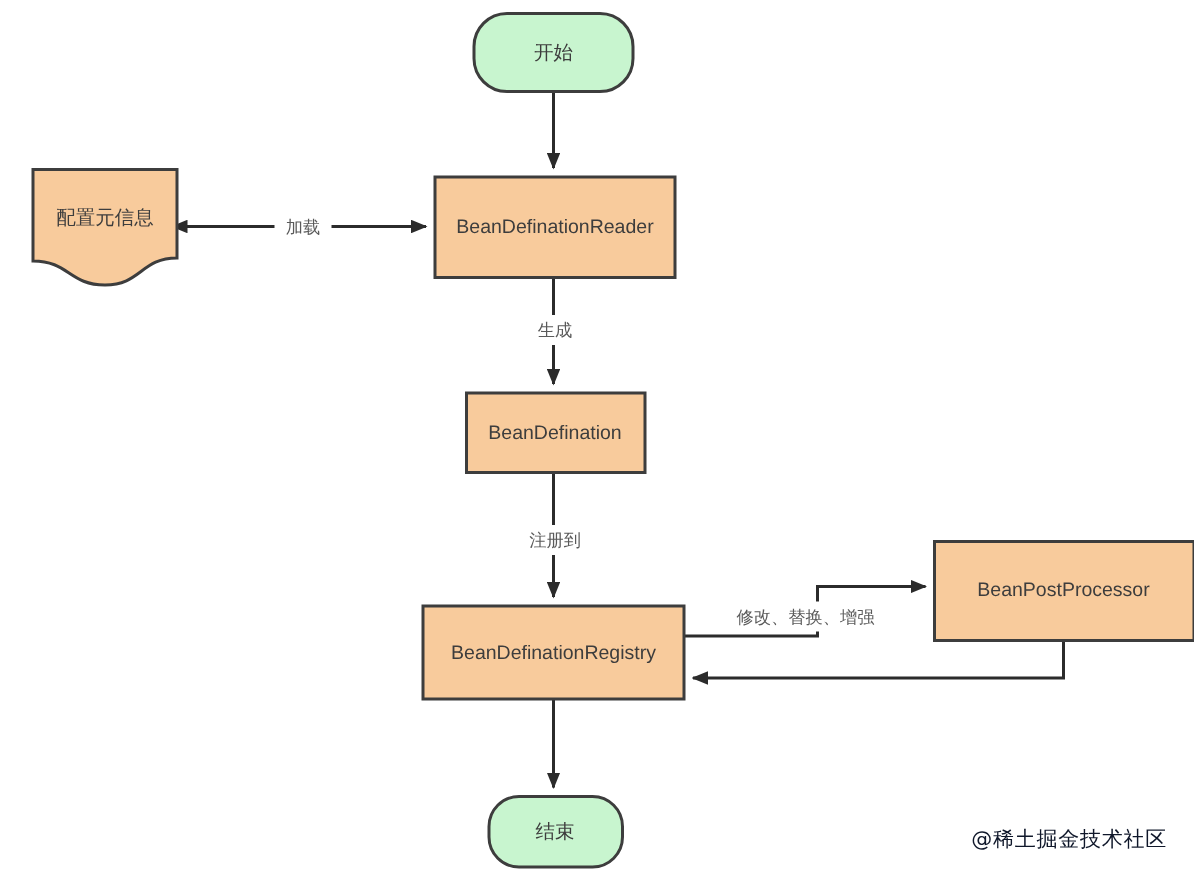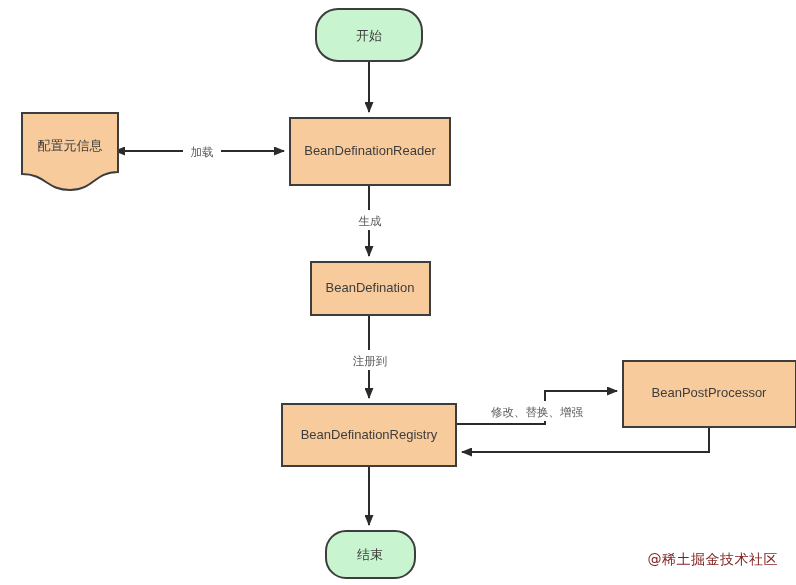--- a/index.html
+++ b/index.html
@@ -53,7 +53,7 @@
     right: 18px;
     bottom: 16px;
     font-size: 14px;
-    color: #7f1d1d;
+    color: #0f172a;
     letter-spacing: 0.5px;
     font-family: "DejaVu Sans", "Liberation Sans", sans-serif;
     white-space: nowrap;

